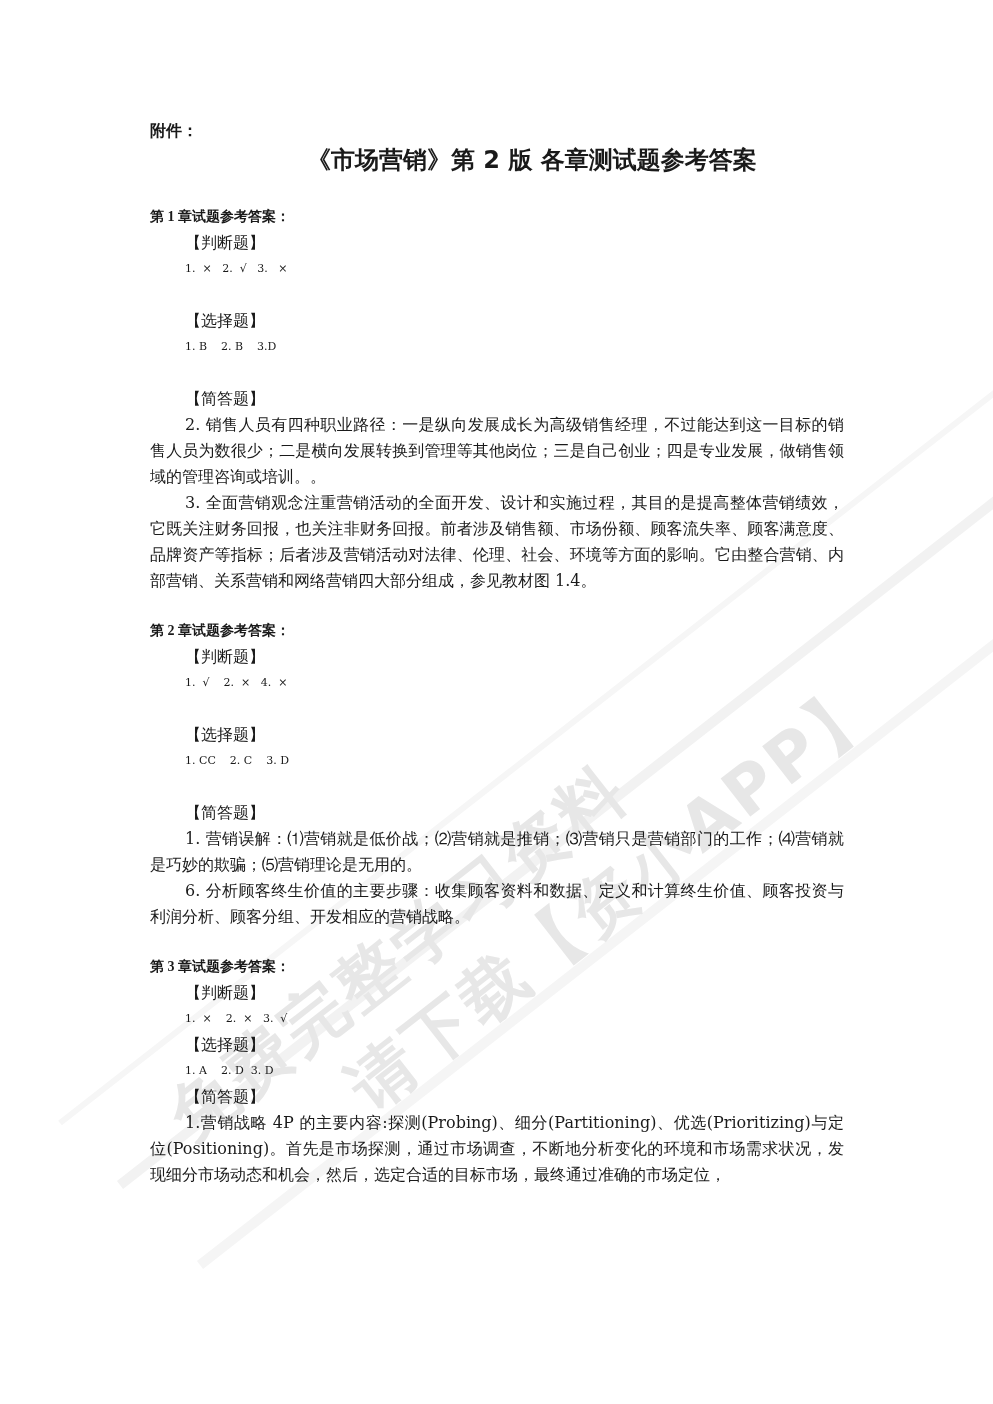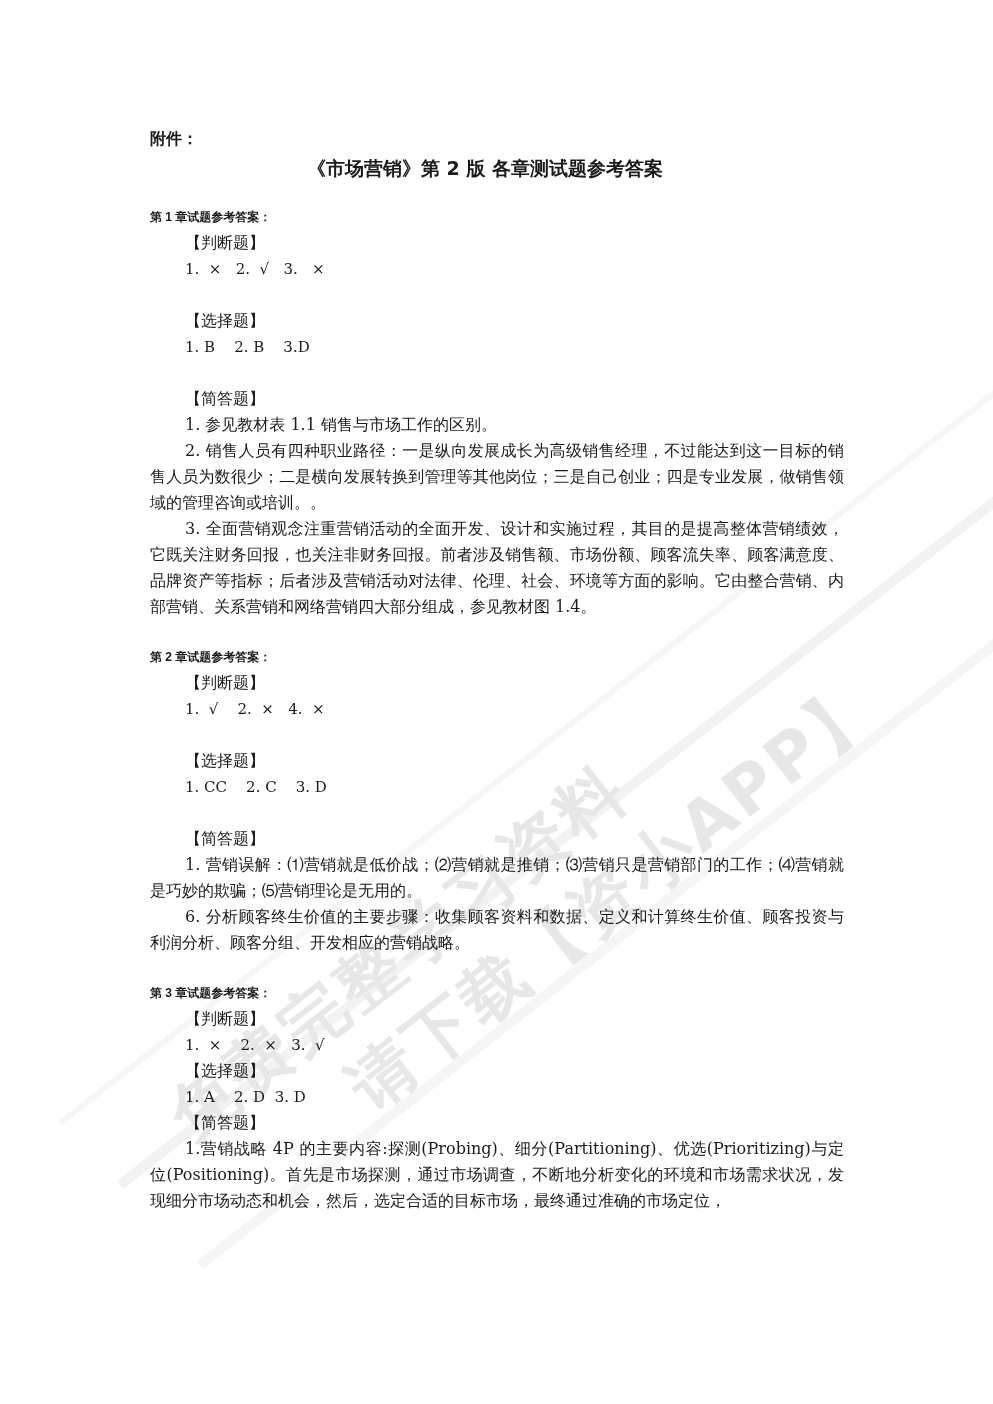--- a/index.html
+++ b/index.html
@@ -44,7 +44,7 @@
     .page {
       position: absolute;
       left: 150px;
-      top: 126px;
+      top: 118px;
       width: 694px;
       font-size: 16px;
       line-height: 26px;

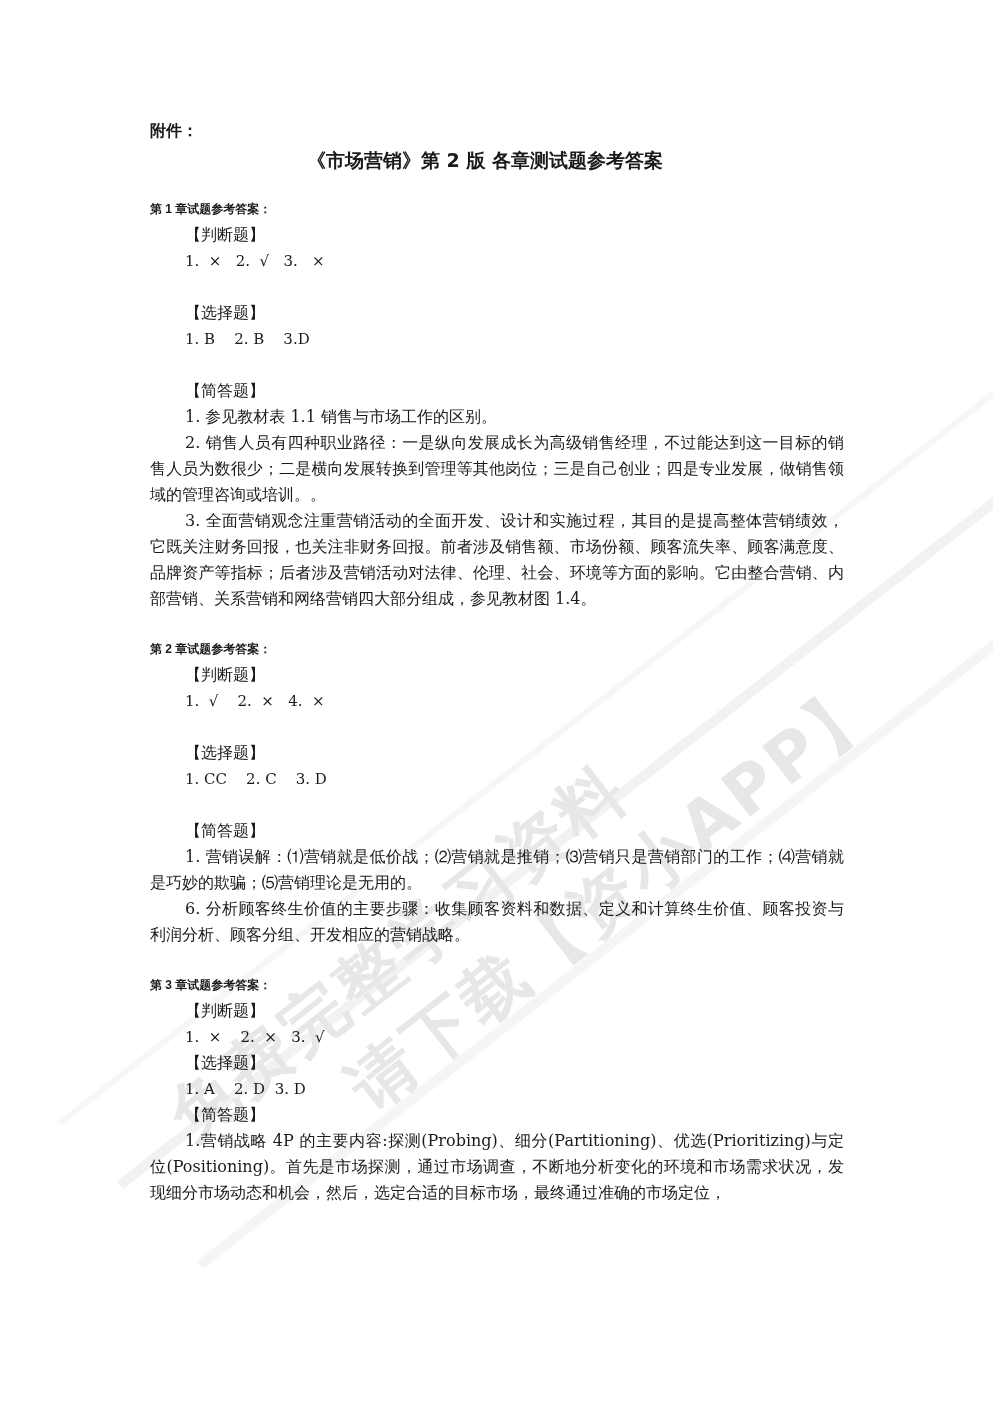--- a/index.html
+++ b/index.html
@@ -59,10 +59,10 @@
     .doc-title {
       font-family: "DejaVu Sans", sans-serif;
       font-weight: bold;
-      font-size: 19px;
+      font-size: 24px;
       line-height: 28px;
       padding-left: 157px;
-      margin-bottom: 22px;
+      margin-bottom: 30px;
       white-space: nowrap;
     }
     .chapter {

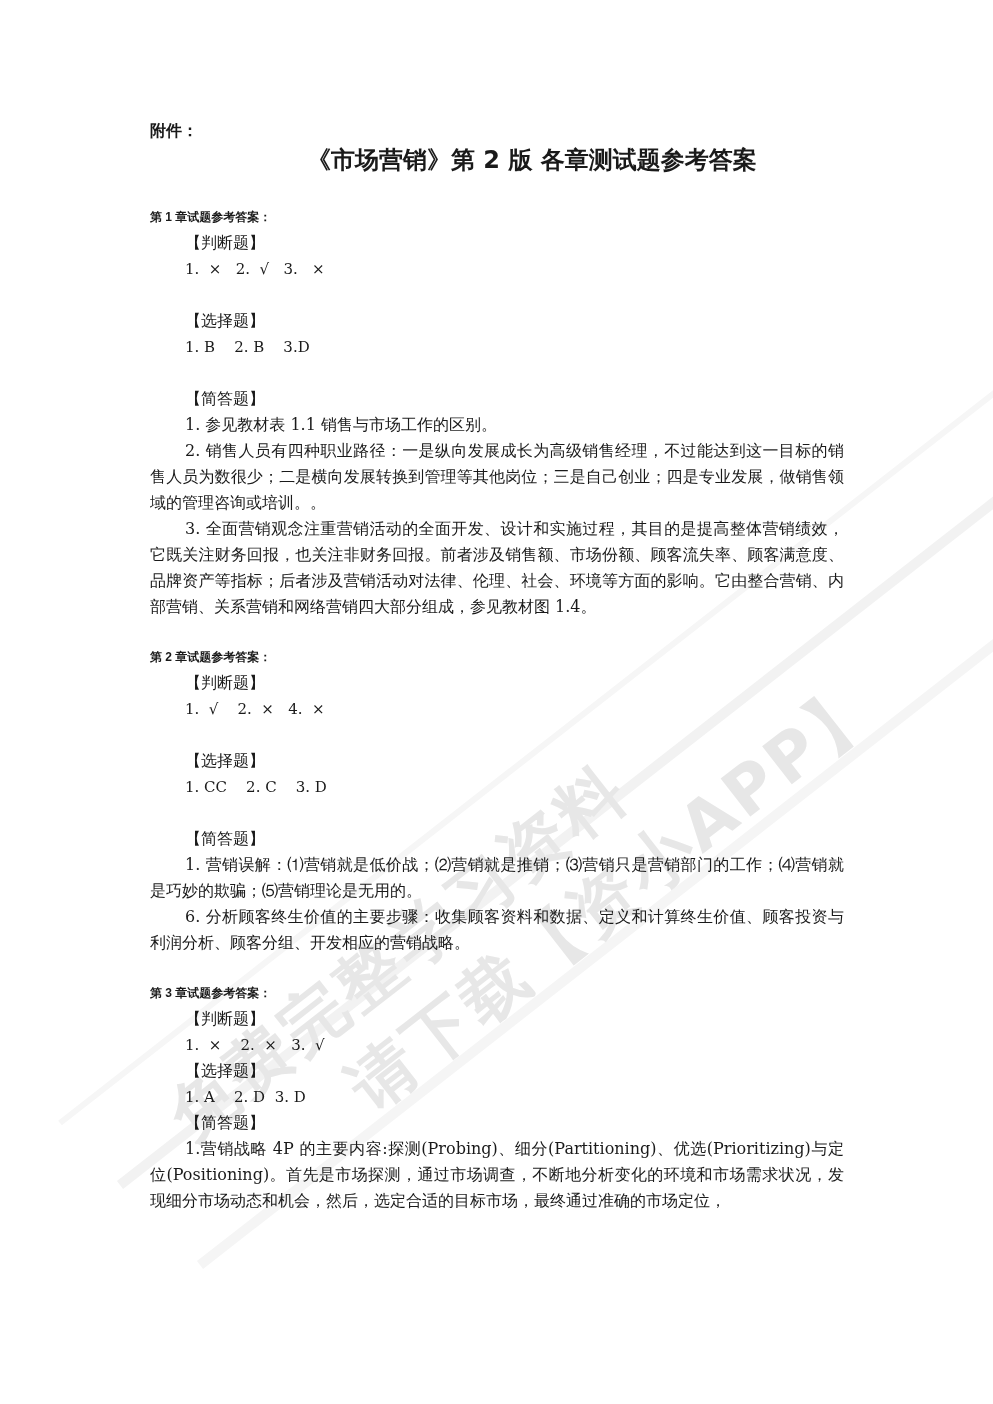--- a/index.html
+++ b/index.html
@@ -69,9 +69,9 @@
       margin-bottom: 14px;
     }
     .chapter-title {
-      font-family: Liberation Sans, sans-serif;
+      font-family: Liberation Serif, serif;
       font-weight: bold;
-      font-size: 12px;
+      font-size: 14px;
       height: 26px;
     }
     .section-label {

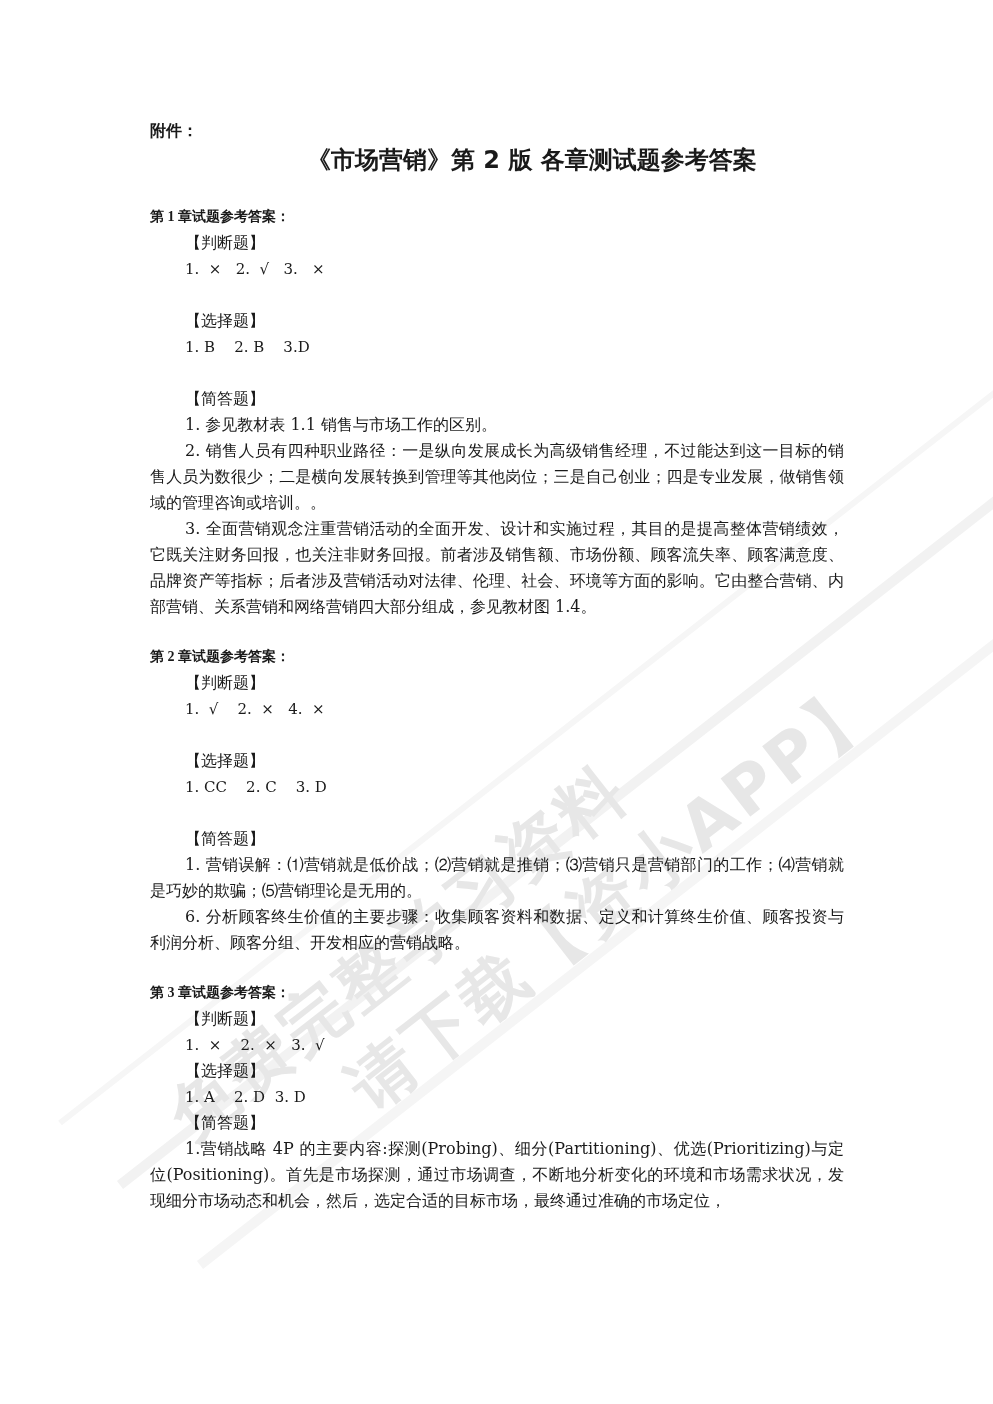--- a/index.html
+++ b/index.html
@@ -84,7 +84,7 @@
       height: 26px;
       white-space: pre;
       font-family: "DejaVu Serif", serif;
-      font-size: 15px;
+      font-size: 11px;
     }
     .gap { height: 26px; }
     .para {

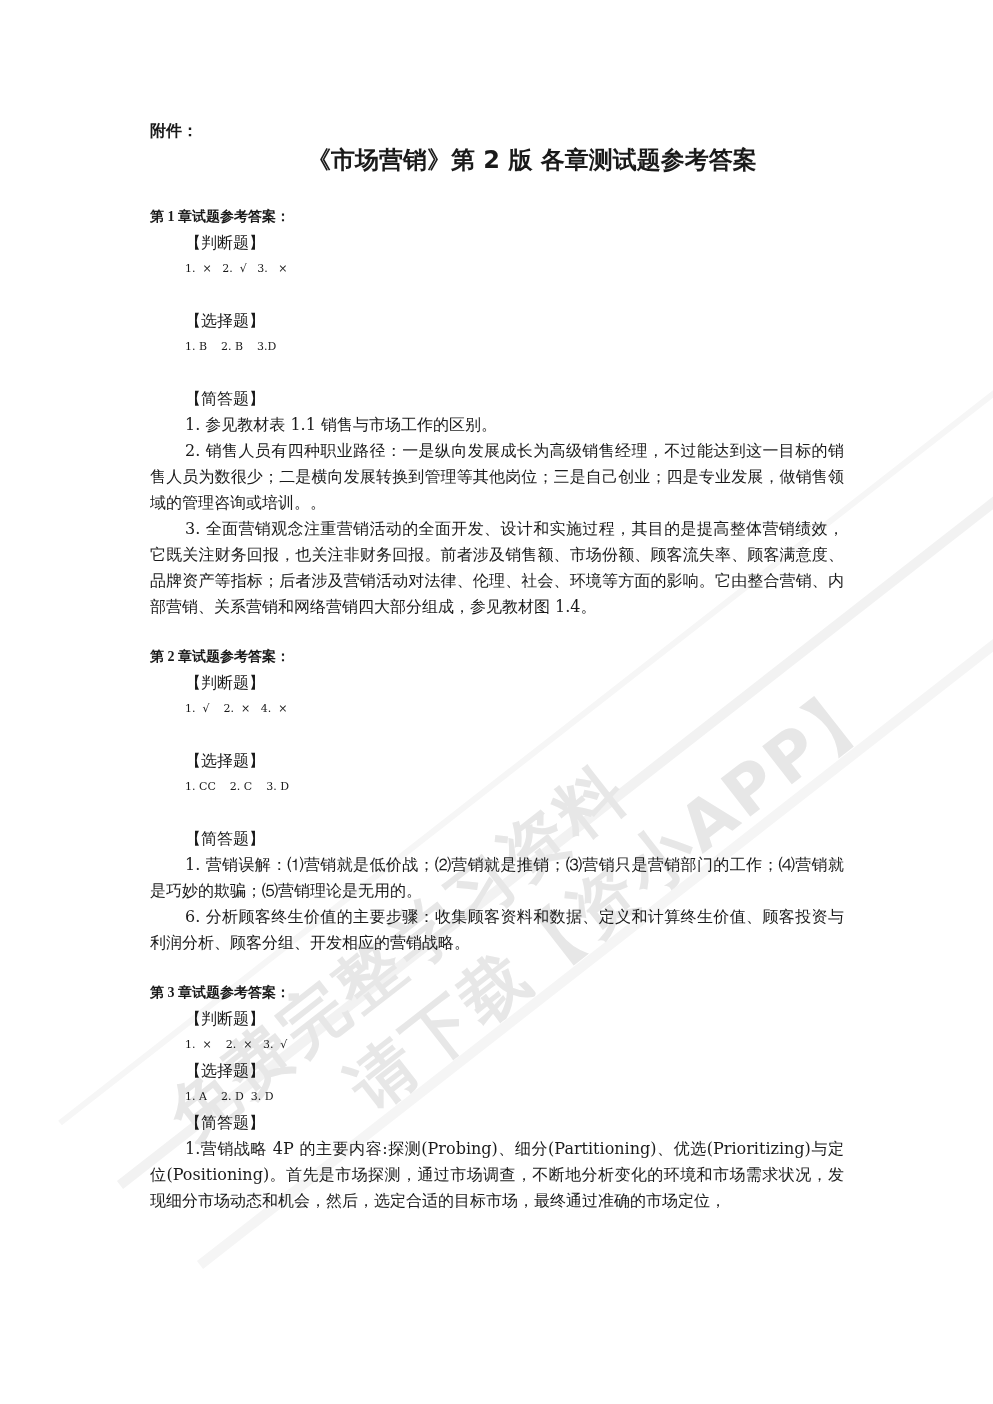--- a/index.html
+++ b/index.html
@@ -117,7 +117,6 @@
     <div class="answers">1. B    2. B    3.D</div>
     <div class="gap"></div>
     <div class="section-label">【简答题】</div>
-    <div class="para">1. 参见教材表 1.1 销售与市场工作的区别。</div>
     <div class="para">2. 销售人员有四种职业路径：一是纵向发展成长为高级销售经理，不过能达到这一目标的销售人员为数很少；二是横向发展转换到管理等其他岗位；三是自己创业；四是专业发展，做销售领域的管理咨询或培训。。</div>
     <div class="para">3. 全面营销观念注重营销活动的全面开发、设计和实施过程，其目的是提高整体营销绩效，它既关注财务回报，也关注非财务回报。前者涉及销售额、市场份额、顾客流失率、顾客满意度、品牌资产等指标；后者涉及营销活动对法律、伦理、社会、环境等方面的影响。它由整合营销、内部营销、关系营销和网络营销四大部分组成，参见教材图 1.4。</div>
   </div>

